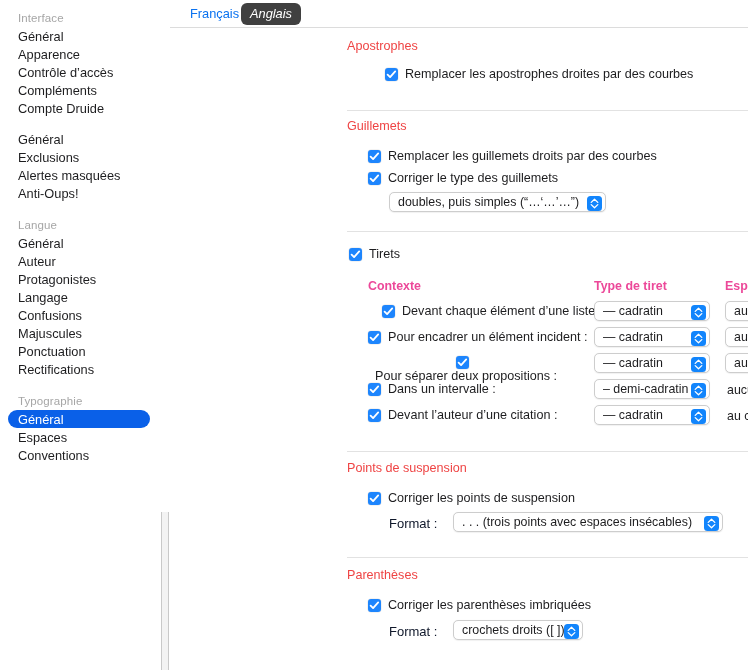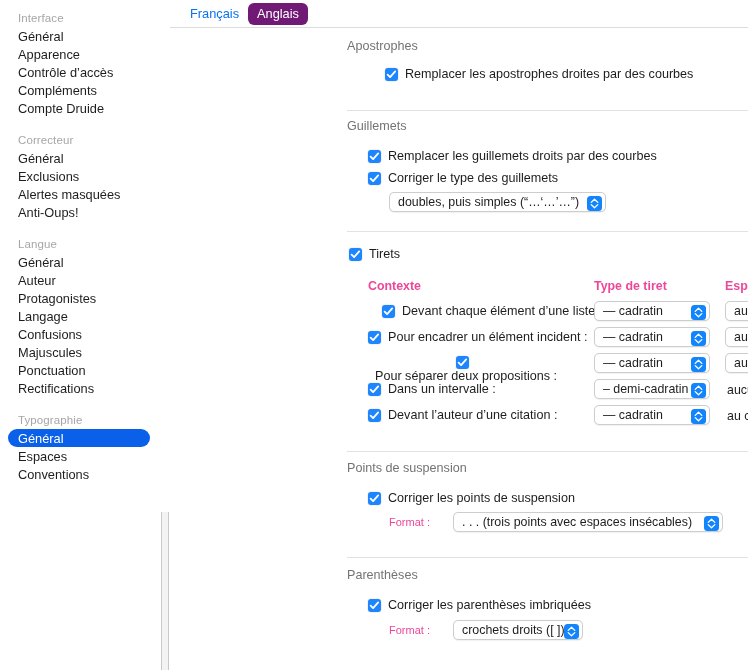--- a/index.html
+++ b/index.html
@@ -66,7 +66,7 @@
     white-space: nowrap;
   }
   .tab.tab-fr { left: 11px; }
-  .tab.tab-en { left: 78px; background:#701a75; color:#fff; }
+  .tab.tab-en { left: 71px; background:#404040; color:#fff;font-style:italic; }
 
   .topline { position:absolute; left:9px; top:27px; width: 739px; height:1px; background:#dcdcdc; }
 

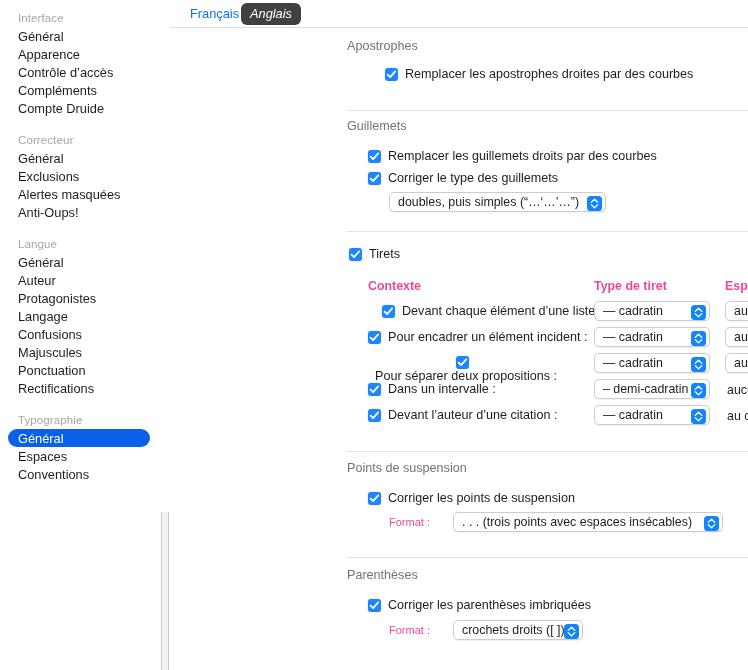--- a/index.html
+++ b/index.html
@@ -75,7 +75,7 @@
   .sect-title {
     position: absolute;
     font-size: 12.6px;
-    color: #737373;
+    color: #ef4444;
   }
 
   .cbrow { position:absolute; display:flex; align-items:center; }

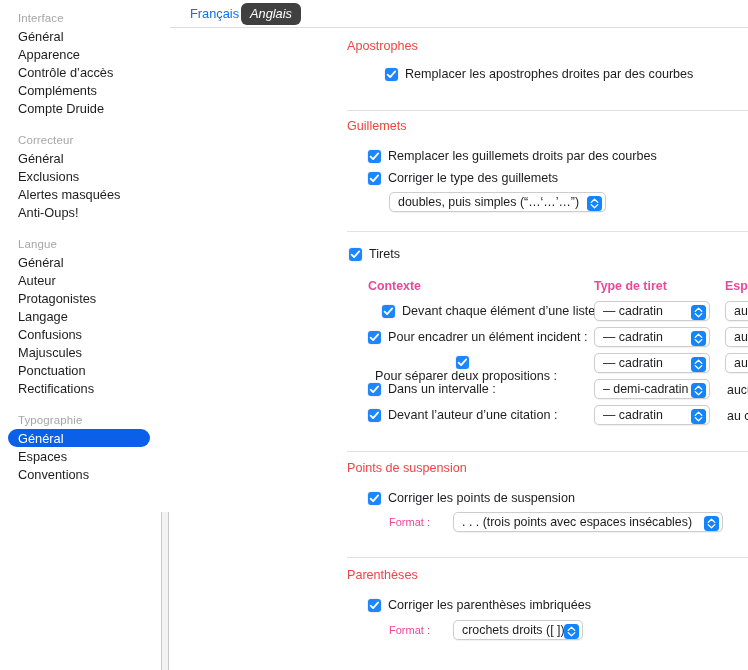--- a/index.html
+++ b/index.html
@@ -136,7 +136,6 @@
     <div class="sb-gap"></div>
 
     <div class="sb-group">
-      <div class="sb-head">Correcteur</div>
       <div class="sb-item">Général</div>
       <div class="sb-item">Exclusions</div>
       <div class="sb-item">Alertes masquées</div>

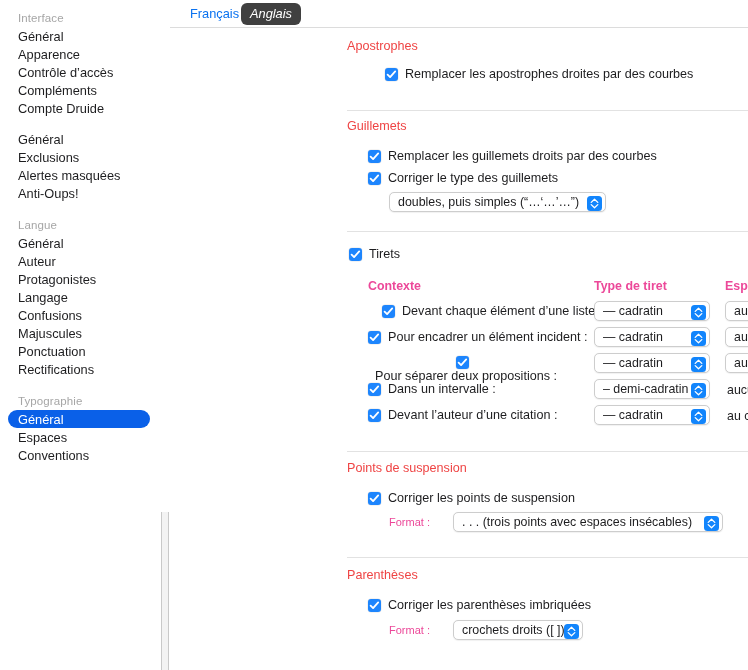--- a/index.html
+++ b/index.html
@@ -116,7 +116,7 @@
 
   .colhead { position:absolute; font-size:12.4px; font-weight:bold; color:#ec4899; white-space:nowrap; }
   .plaintext { position:absolute; font-size:12.4px; color:#1d1d1f; white-space:nowrap; }
-  .fmtlabel { position:absolute; font-size:11px; color:#ec4899; white-space:nowrap; }
+  .fmtlabel { position:absolute; font-size:13px; color:#0f172a; white-space:nowrap; }
 </style>
 </head>
 <body>

